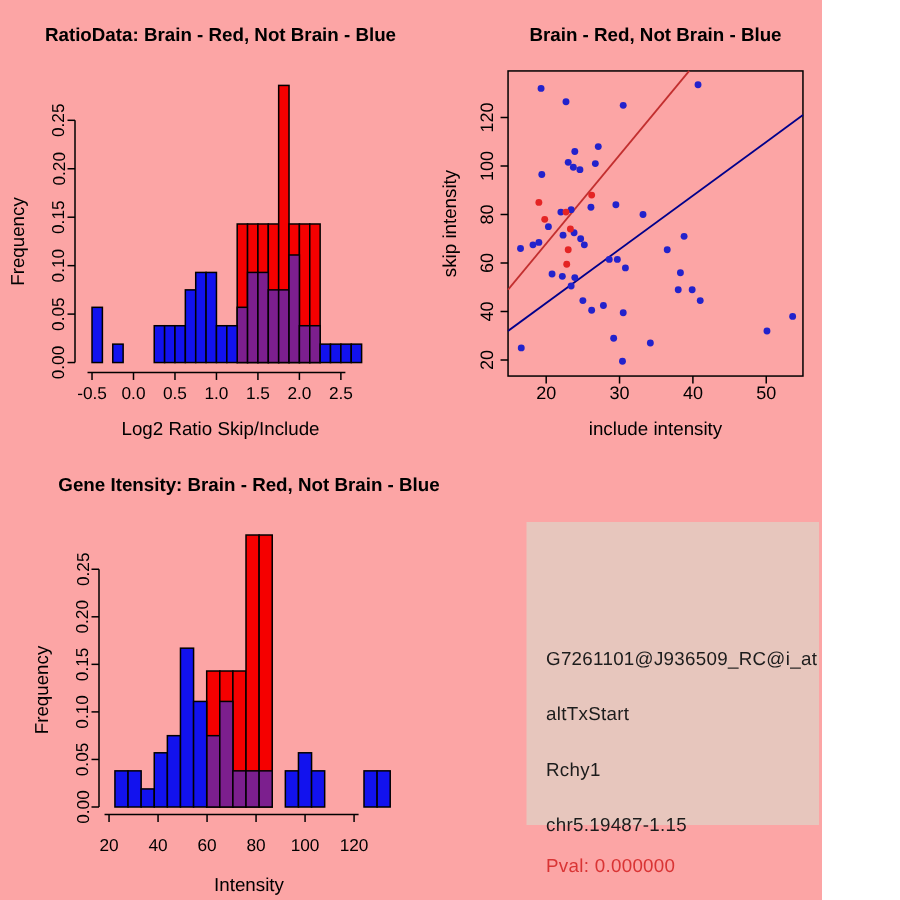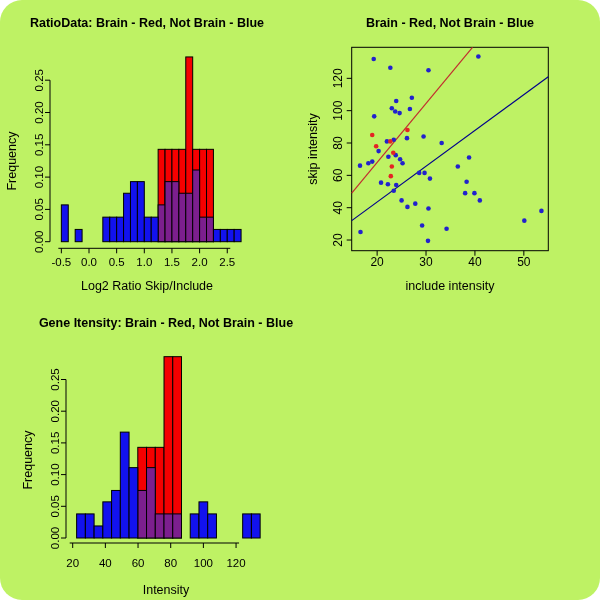--- a/index.html
+++ b/index.html
@@ -3,8 +3,8 @@
 <meta charset="utf-8">
 <style>
   html,body{margin:0;padding:0;background:#fff;}
-  #stage{position:relative;width:600px;height:600px;background:#bef264;overflow:hidden;
-         font-family:"Liberation Sans",sans-serif;border-radius:22px;}
+  #stage{position:relative;width:548px;height:600px;background:#fca5a5;overflow:hidden;
+         font-family:"Liberation Sans",sans-serif;}
   .panel{position:absolute;width:300px;height:300px;}
   svg{font-family:"Liberation Sans",sans-serif;display:block;}
   .infobox{position:absolute;left:51px;top:48px;width:195px;height:202px;}

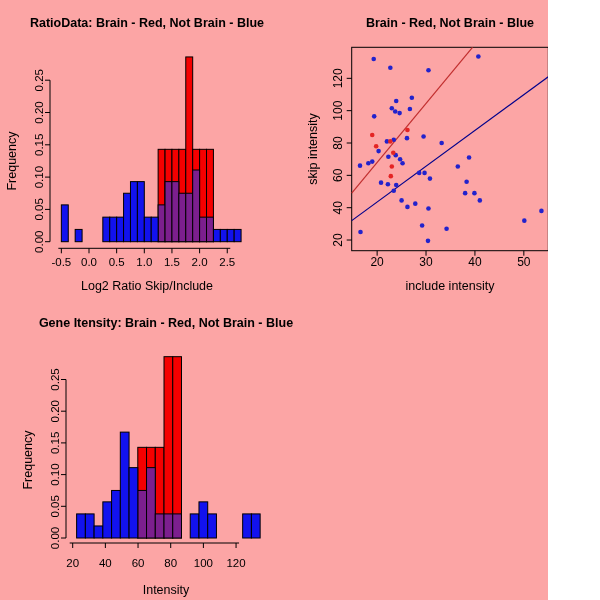--- a/index.html
+++ b/index.html
@@ -81,7 +81,7 @@
         <rect x="234.1625" y="229.426" width="6.9125" height="12.274000000000001" fill="#1212ee" stroke="#000" stroke-width="1"></rect>
       </svg>
   </div>
-  <div class="panel" style="left:300px;top:0">
+  <div class="panel" style="left:287px;top:0">
     <svg id="svg-scatter" width="300" height="300">
         <text x="150" y="27" text-anchor="middle" font-size="12.5" font-weight="bold" fill="#000">Brain - Red, Not Brain - Blue</text>
         <rect x="51.7" y="47.3" width="196.6" height="203.4" fill="none" stroke="#000"></rect>

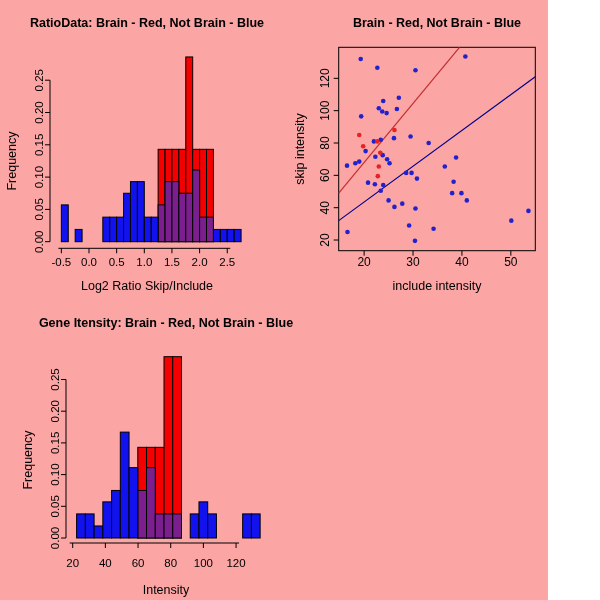--- a/index.html
+++ b/index.html
@@ -220,6 +220,15 @@
         <rect x="235.4049" y="213.90800000000002" width="8.739225" height="24.091999999999985" fill="#1212ee" stroke="#000" stroke-width="1"></rect>
       </svg>
   </div>
+  <div class="panel" style="left:300px;top:300px">
+    <div class="infobox" id="infobox" style="background: rgb(231, 198, 189);">
+      <div class="iline l1">G7261101@J936509_RC@i_at</div>
+      <div class="iline l2">altTxStart</div>
+      <div class="iline l3">Rchy1</div>
+      <div class="iline l4">chr5.19487-1.15</div>
+      <div class="iline l5" id="pval-line" style="color: rgb(217, 52, 52);">Pval: 0.000000</div>
+    </div>
+  </div>
 </div>
 
 </body></html>

